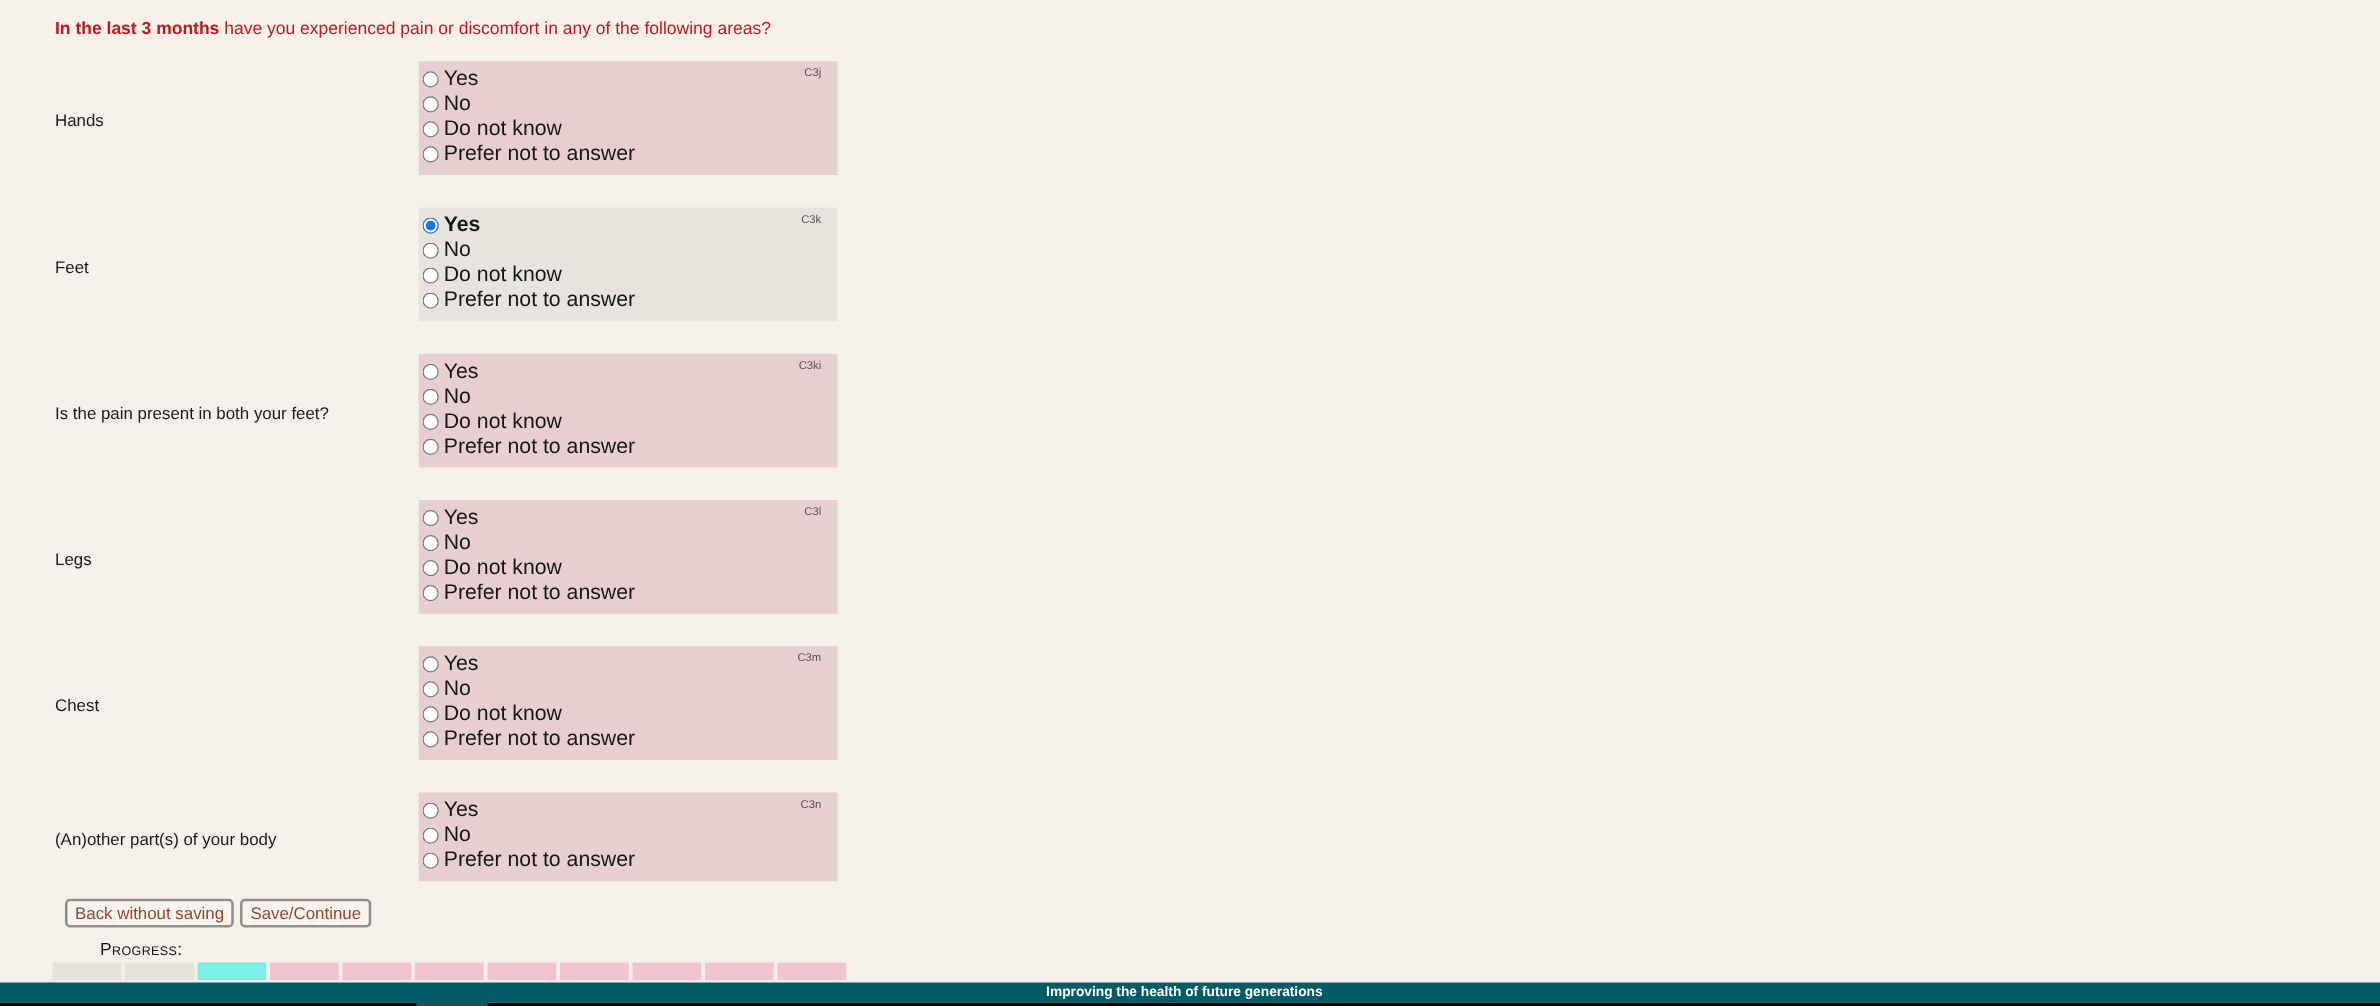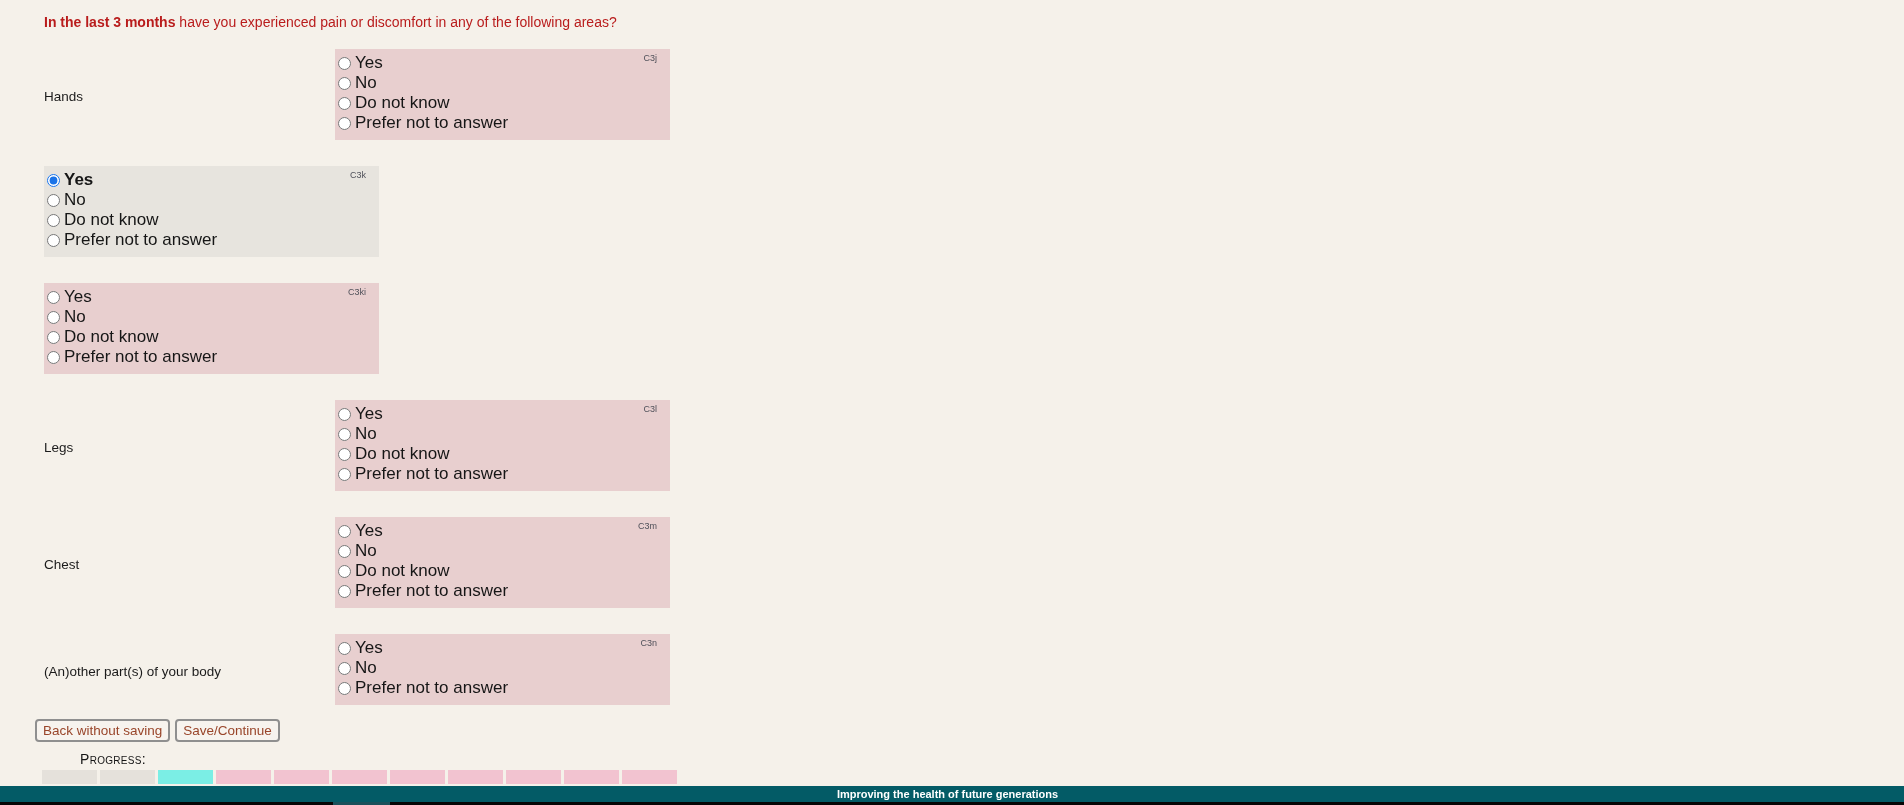--- a/index.html
+++ b/index.html
@@ -91,6 +91,7 @@
   </div>
 
   <div class="question-row">
+    <div class="q-label">Feet</div>
     <div class="answer-box answered">
       <span class="q-code">C3k</span>
 

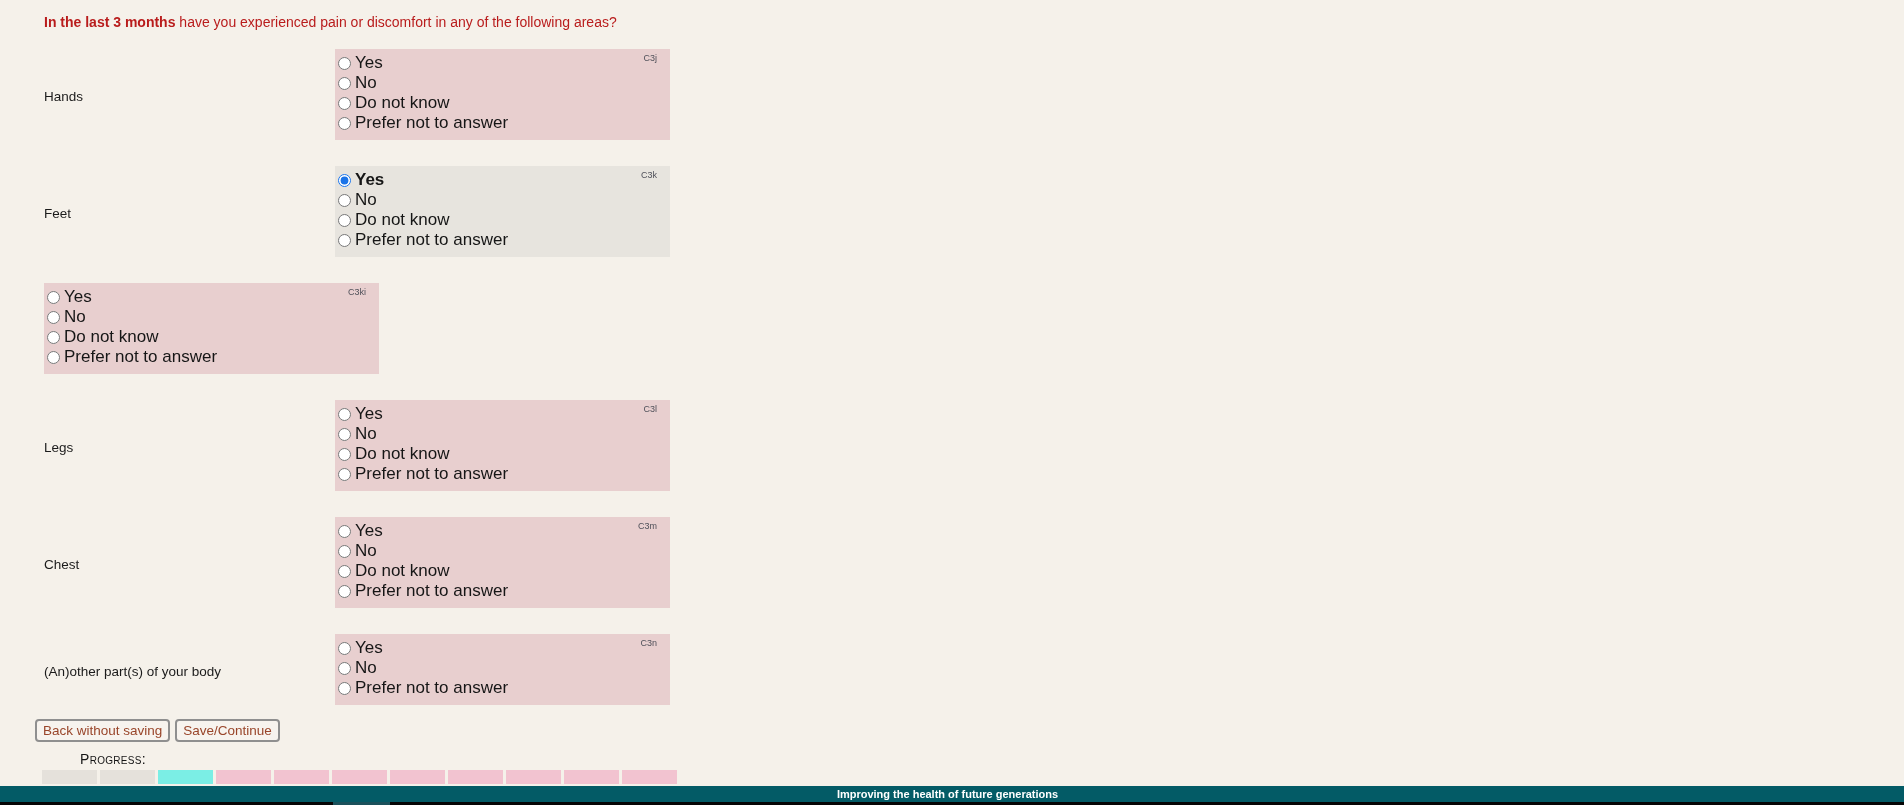--- a/index.html
+++ b/index.html
@@ -118,6 +118,7 @@
   </div>
 
   <div class="question-row">
+    <div class="q-label">Is the pain present in both your feet?</div>
     <div class="answer-box pending">
       <span class="q-code">C3ki</span>
 

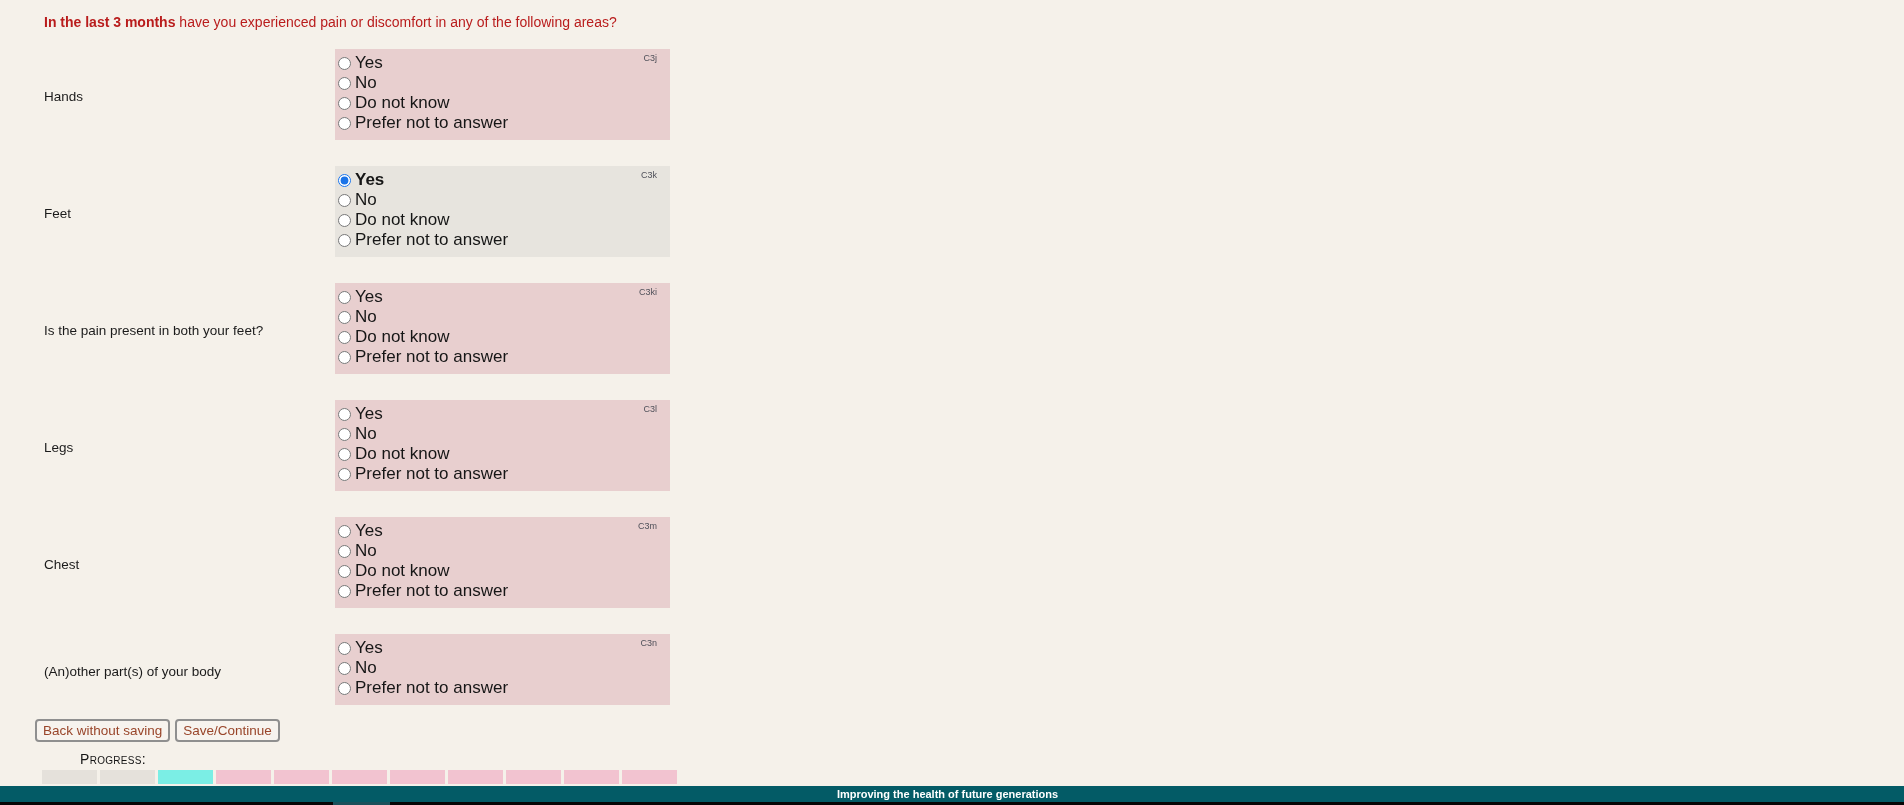--- a/index.html
+++ b/index.html
@@ -30,7 +30,7 @@
   }
   .option-label{font-size:17px;color:#161616;white-space:nowrap;}
   .option.selected .option-label{font-weight:bold;}
-  .buttons{position:absolute;left:35px;top:719px;display:flex;gap:5px;}
+  .buttons{position:absolute;left:52px;top:719px;display:flex;gap:5px;}
   .btn{
     font-family:"Liberation Sans",sans-serif;
     font-size:13.5px;color:var(--button-text,#99452a);

